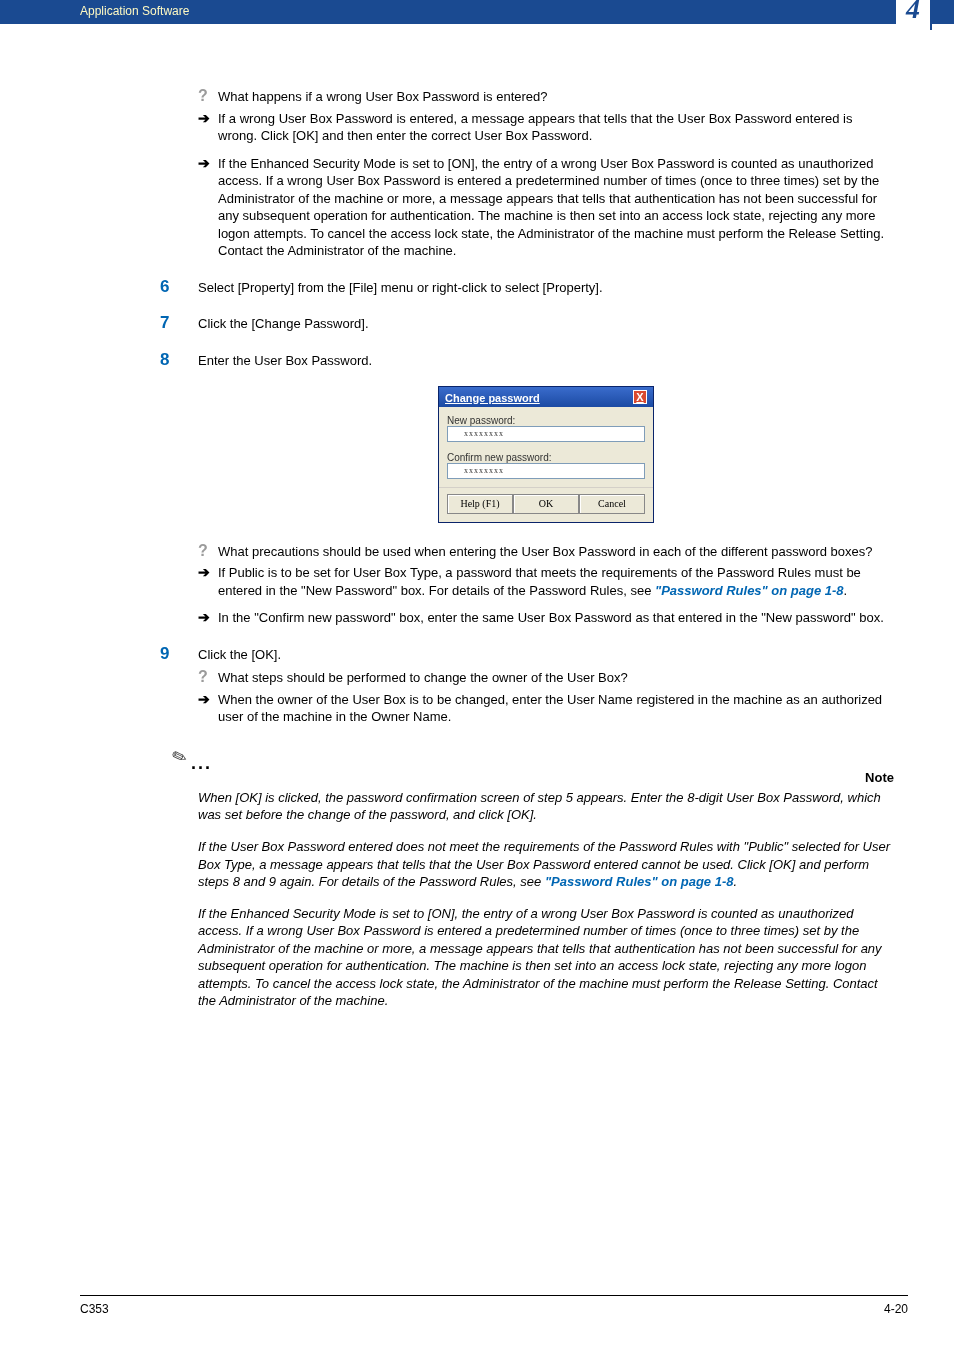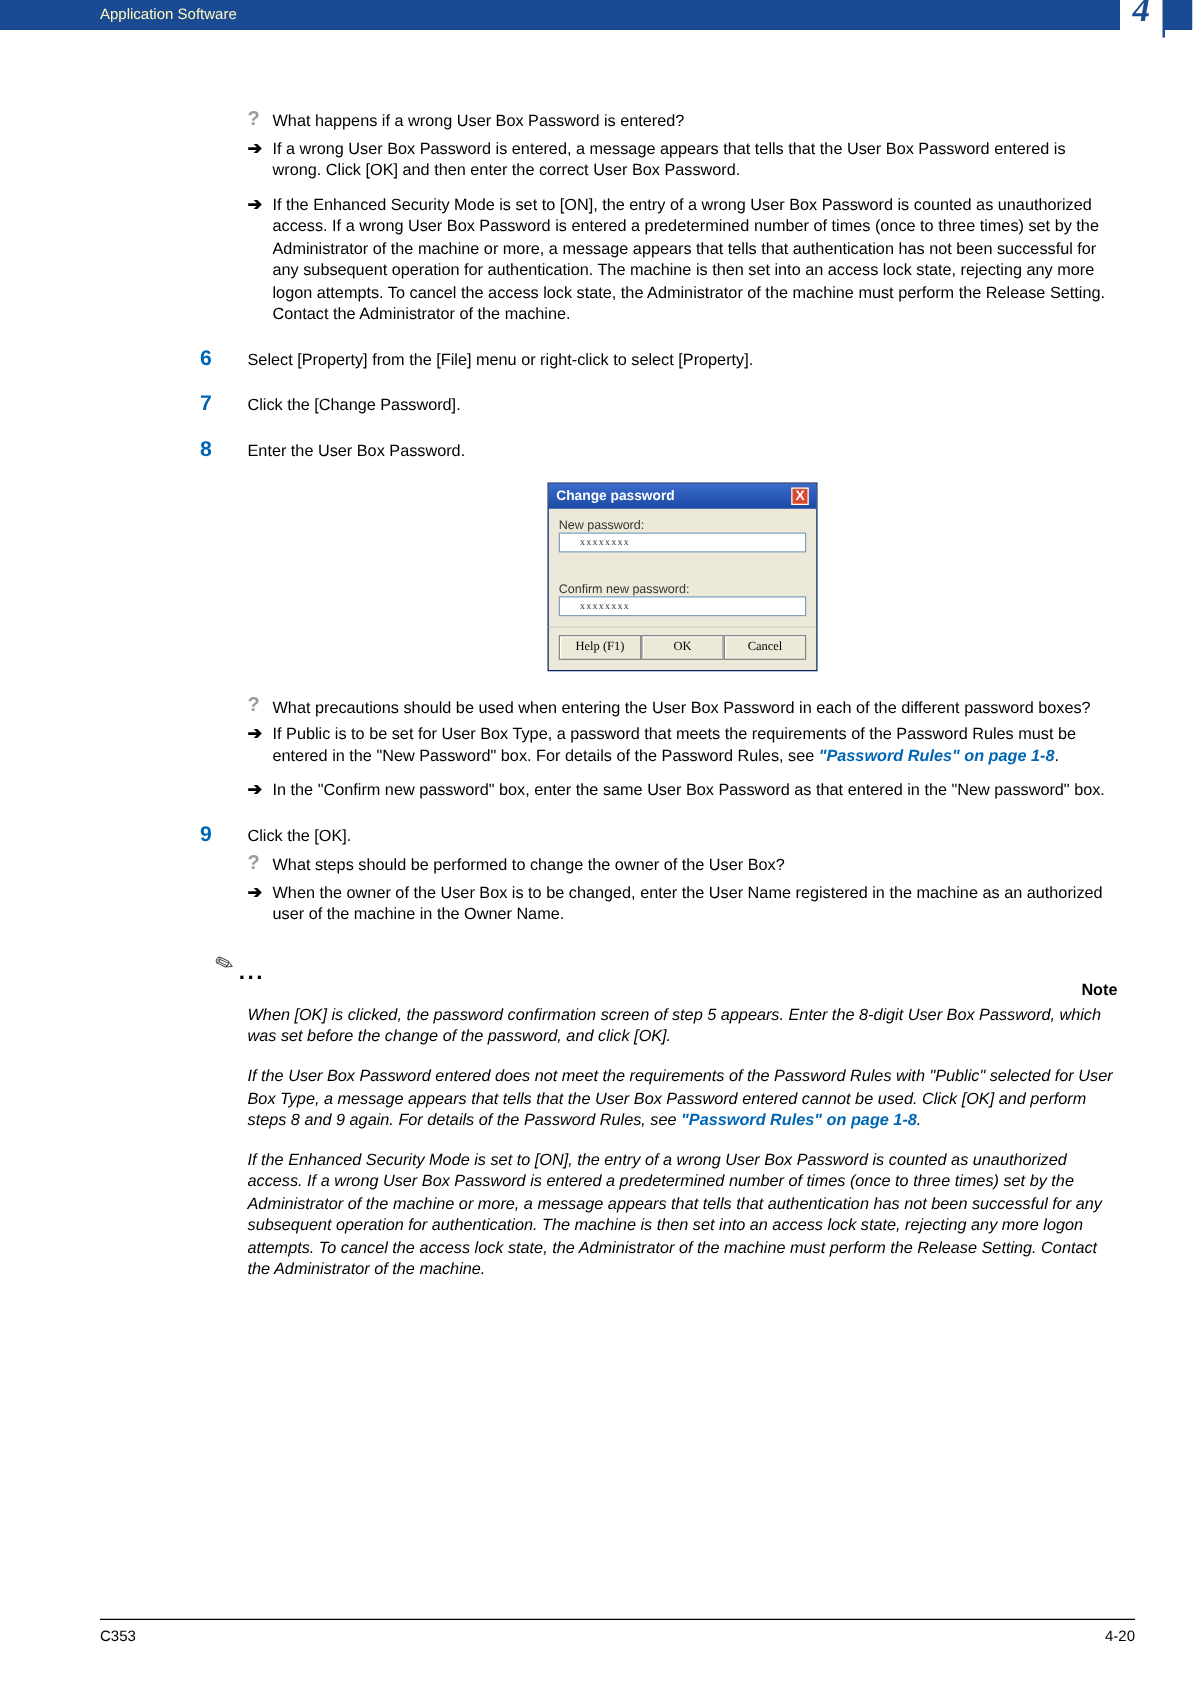--- a/index.html
+++ b/index.html
@@ -101,7 +101,8 @@
     font-size: 11px;
     display:flex;
     justify-content: space-between;
-    align-items: center;
+    align-items: flex-end;
+    text-decoration: underline;
   }
   .close-x {
     background: #d94a2f;

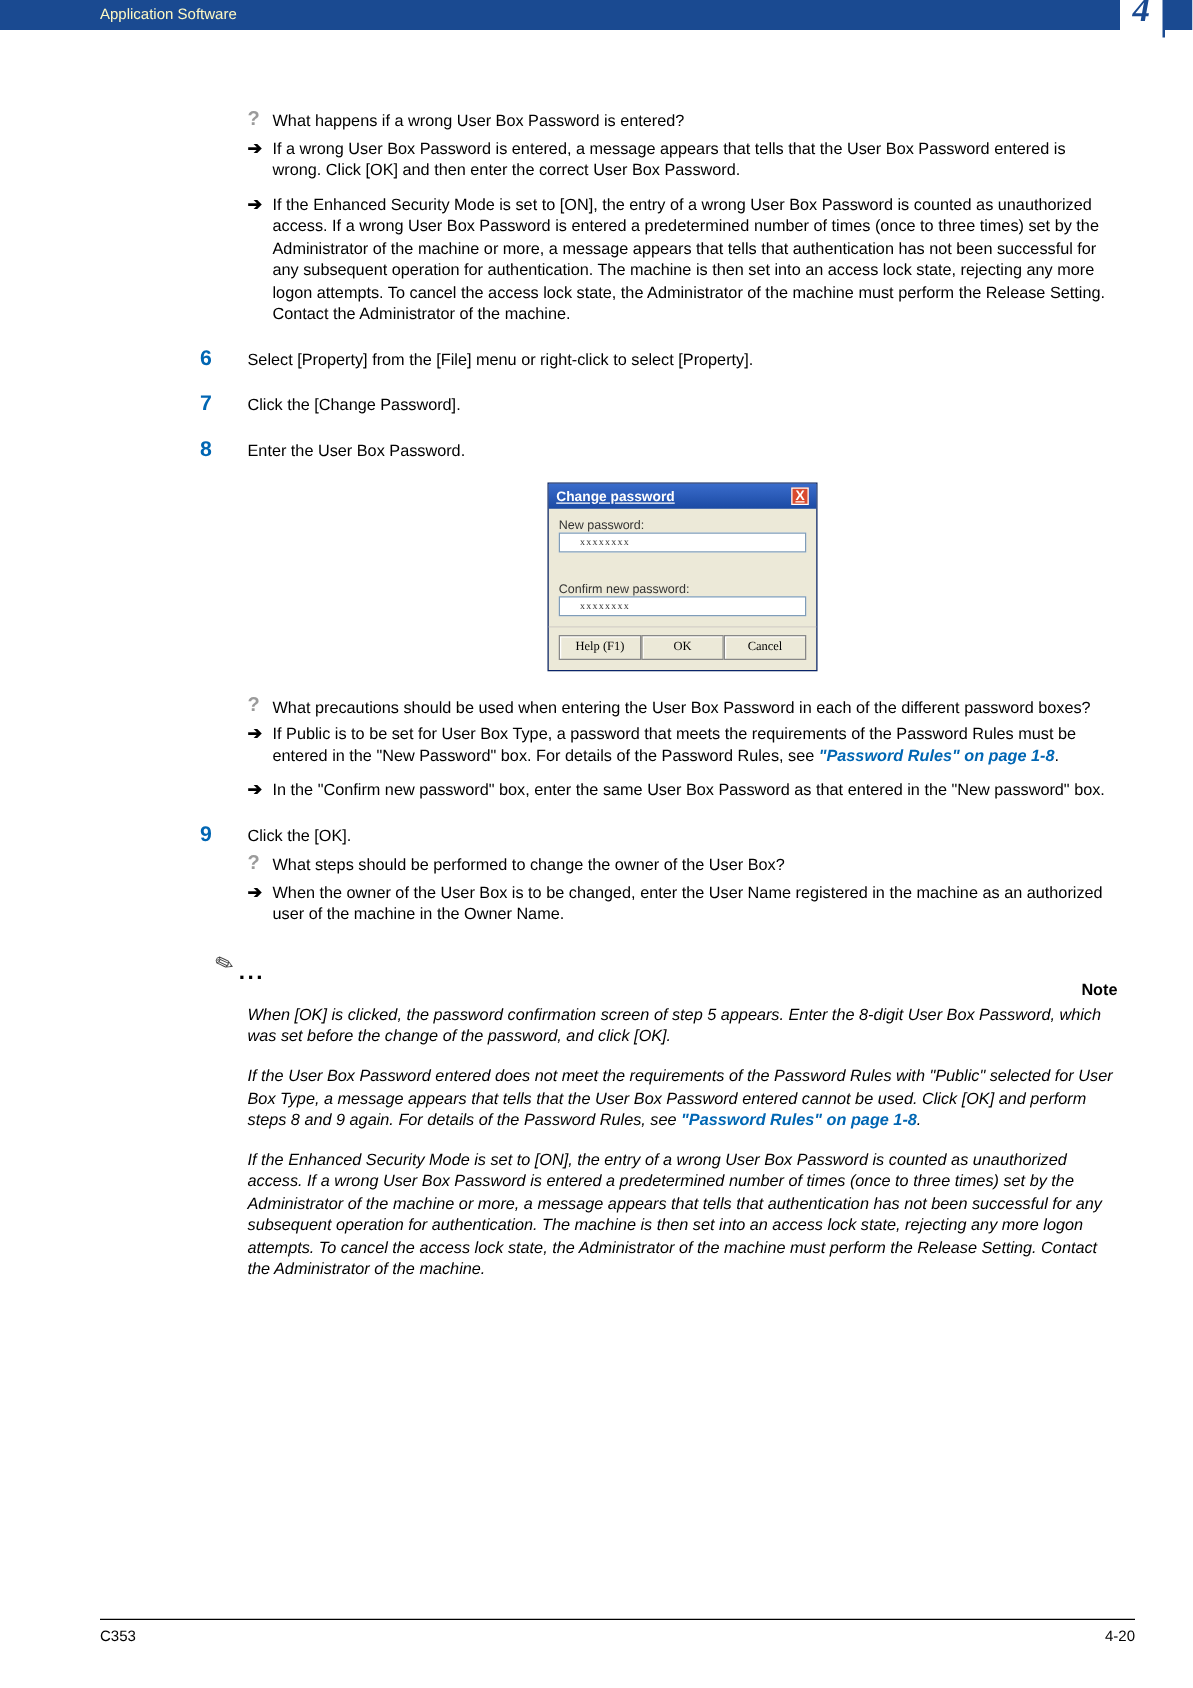--- a/index.html
+++ b/index.html
@@ -194,7 +194,7 @@
       <div class="dialog-body">
         <div class="dlabel">New password:</div>
         <input class="dinput" type="text" value="xxxxxxxx" style="">
-        <div class="dlabel" style="margin-top:24px">Confirm new password:</div>
+        <div class="dlabel" style="margin-top:10px">Confirm new password:</div>
         <input class="dinput" type="text" value="xxxxxxxx" style="">
       </div>
       <div class="dbtnrow">

